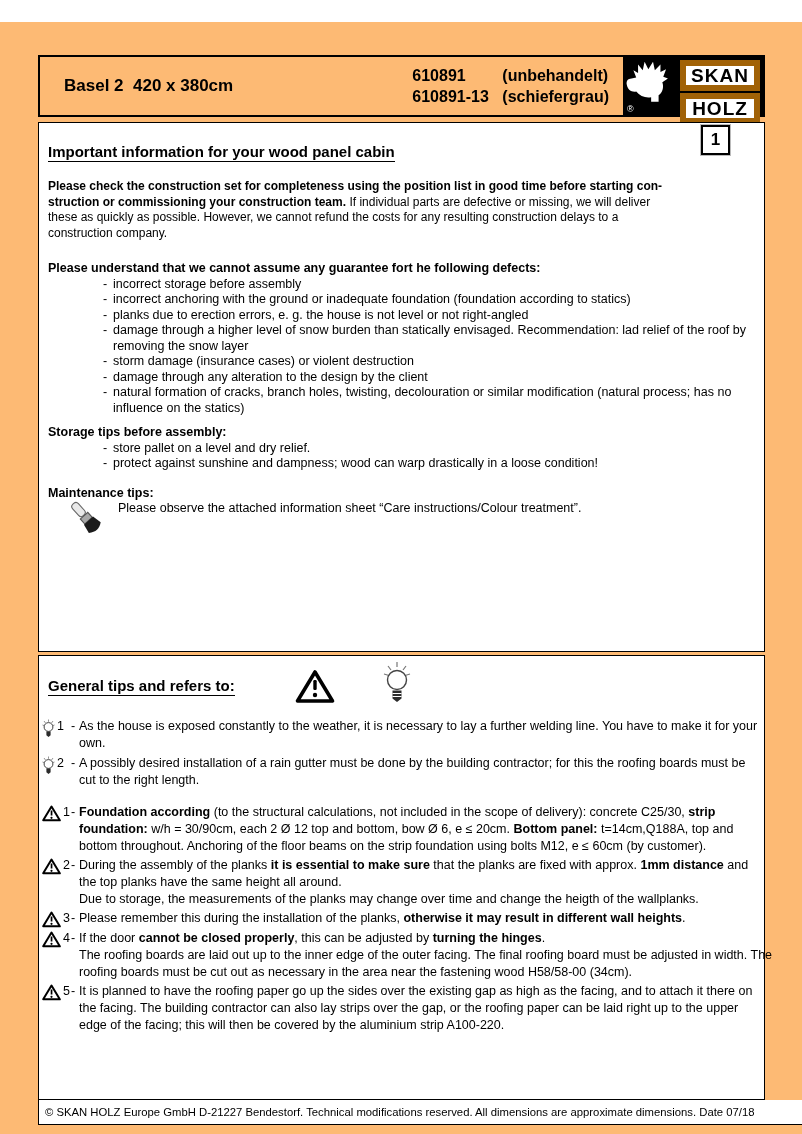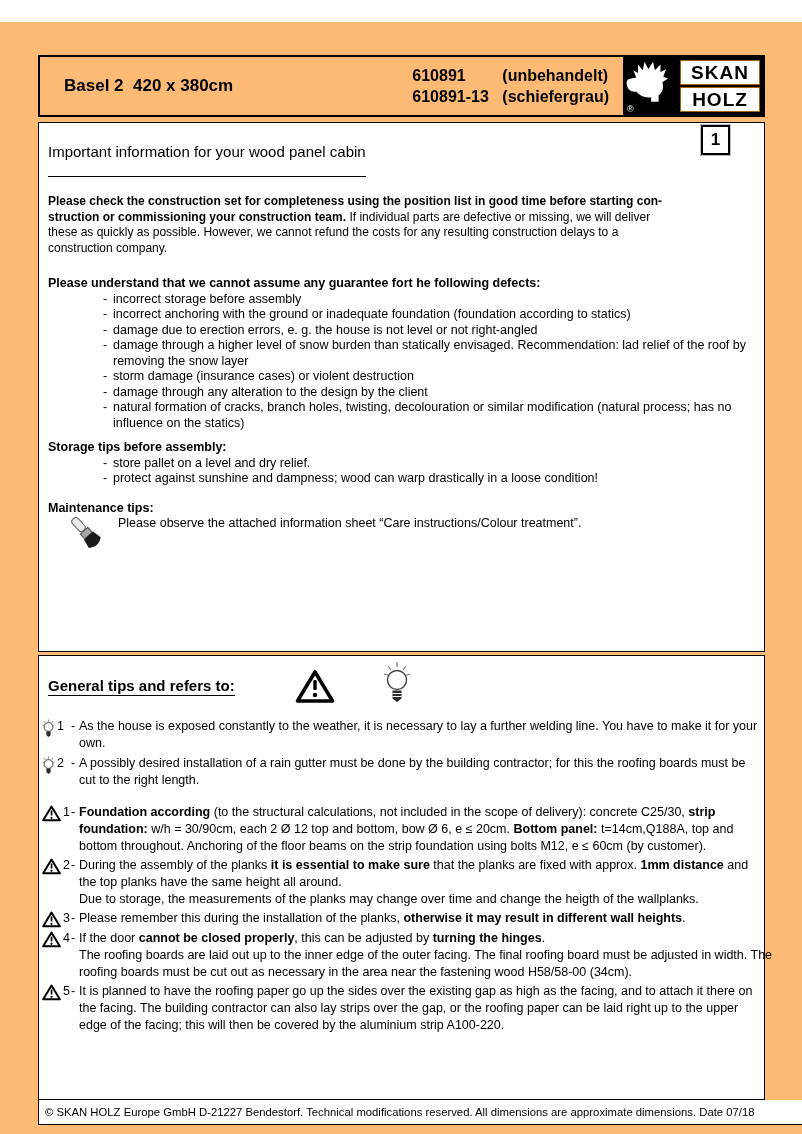--- a/index.html
+++ b/index.html
@@ -16,7 +16,7 @@
   .logo{width:140px;height:58px;background:#000;position:relative;margin-right:0;flex:none;}
   .logo svg{position:absolute;left:2px;top:1px;}
   .logo .words{position:absolute;right:3px;top:3px;bottom:3px;width:80px;display:flex;flex-direction:column;gap:2px;}
-  .logo .word{flex:1;background:#fff;border:1px solid #a16207;color:#000;font-weight:bold;font-size:19px;
+  .logo .word{flex:1;background:#fff;border:6px solid #a16207;color:#000;font-weight:bold;font-size:19px;
               letter-spacing:1px;display:flex;align-items:center;justify-content:center;line-height:1;}
   .logo .reg{position:absolute;left:4px;bottom:1px;color:#fff;font-size:9px;}
 

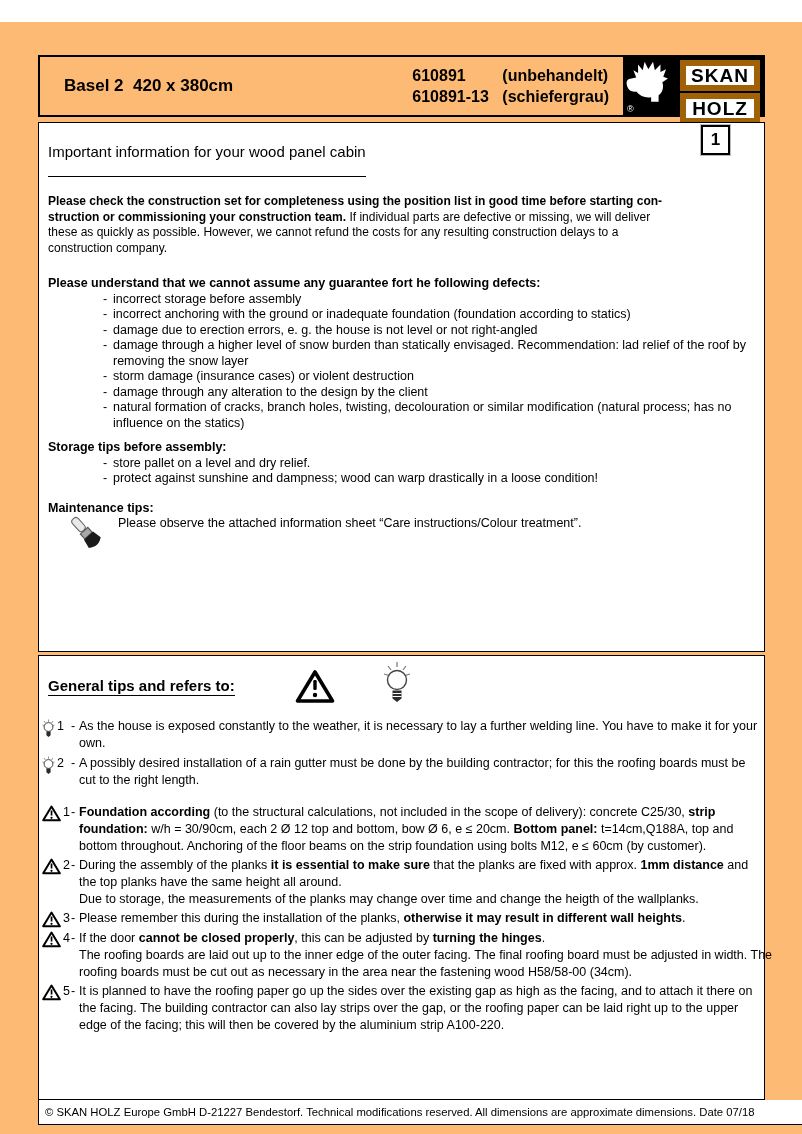--- a/index.html
+++ b/index.html
@@ -25,8 +25,8 @@
   .pagenum{position:absolute;top:2px;right:34px;width:25px;height:26px;border:2px solid #000;
            outline:1px solid #bbb;display:flex;align-items:center;justify-content:center;
            font-size:17px;font-weight:bold;background:#fff;}
-  .title{font-size:15px;font-weight:normal;margin:10px 0 0 0;display:inline-block;
-         border-bottom:1.6px solid #000;padding-bottom:16px;}
+  .title{font-size:15px;font-weight:bold;margin:10px 0 0 0;display:inline-block;
+         border-bottom:1.6px solid #000;padding-bottom:1px;}
   .intro{margin:17px 0 0 0;line-height:15.5px;font-size:12px;}
   .bold-head{font-weight:bold;margin:20px 0 0 0;line-height:15.5px;}
   .bold-head.storage{margin-top:9px;}

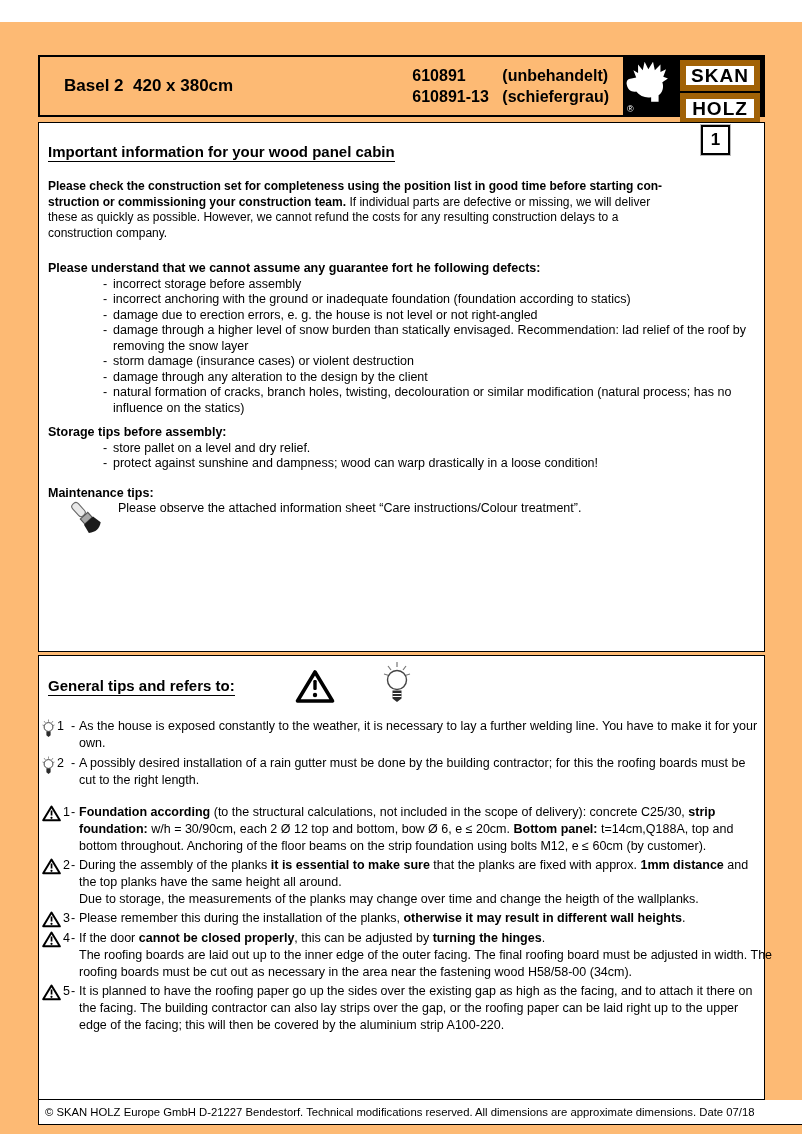--- a/index.html
+++ b/index.html
@@ -102,7 +102,7 @@
         </div>
       <div class="dash-item">
           <span class="dash">-</span>
-          <span>damage due to erection errors, e. g. the house is not level or not right-angled</span>
+          <span>planks due to erection errors, e. g. the house is not level or not right-angled</span>
         </div>
       <div class="dash-item">
           <span class="dash">-</span>

